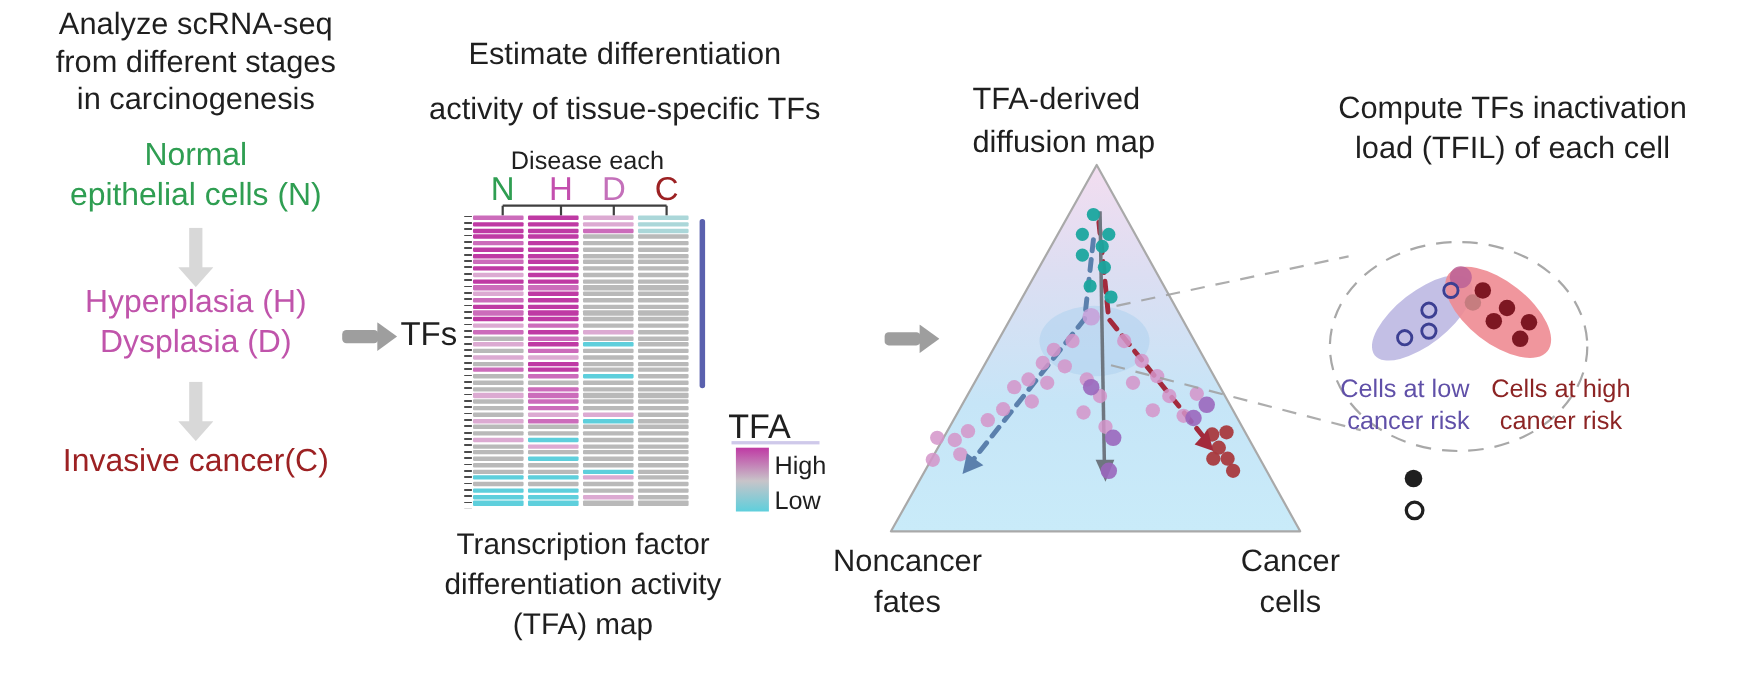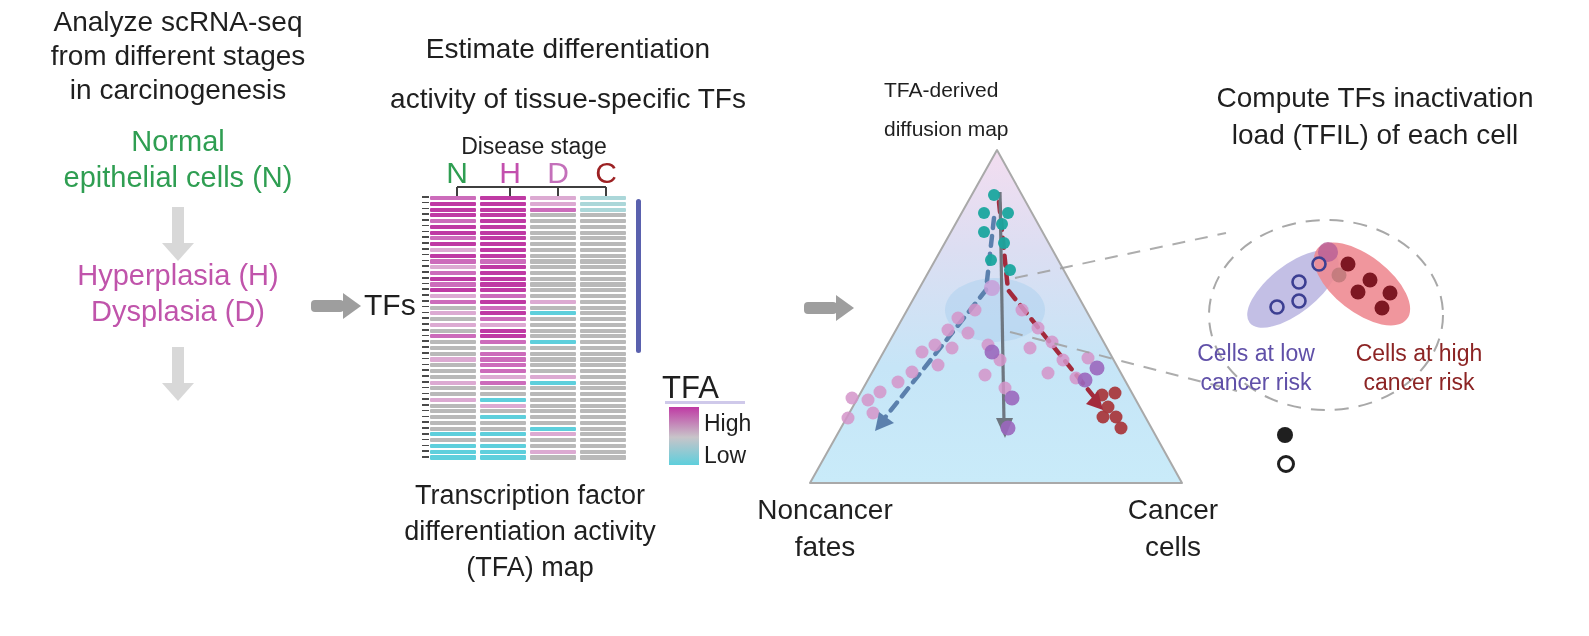--- a/index.html
+++ b/index.html
@@ -41,7 +41,7 @@
   .p2-caption{left:376px;top:477px;width:308px;font-size:27px;line-height:36px;}
 
   
-  .p3-title{left:884px;top:70px;font-size:21px;line-height:39px;}
+  .p3-title{left:884px;top:70px;font-size:28px;line-height:39px;}
   .p3-svg{left:780px;top:140px;}
   .noncancer{left:744px;top:491px;width:162px;font-size:28px;line-height:37px;}
   .cancer{left:1092px;top:491px;width:162px;font-size:28px;line-height:37px;}

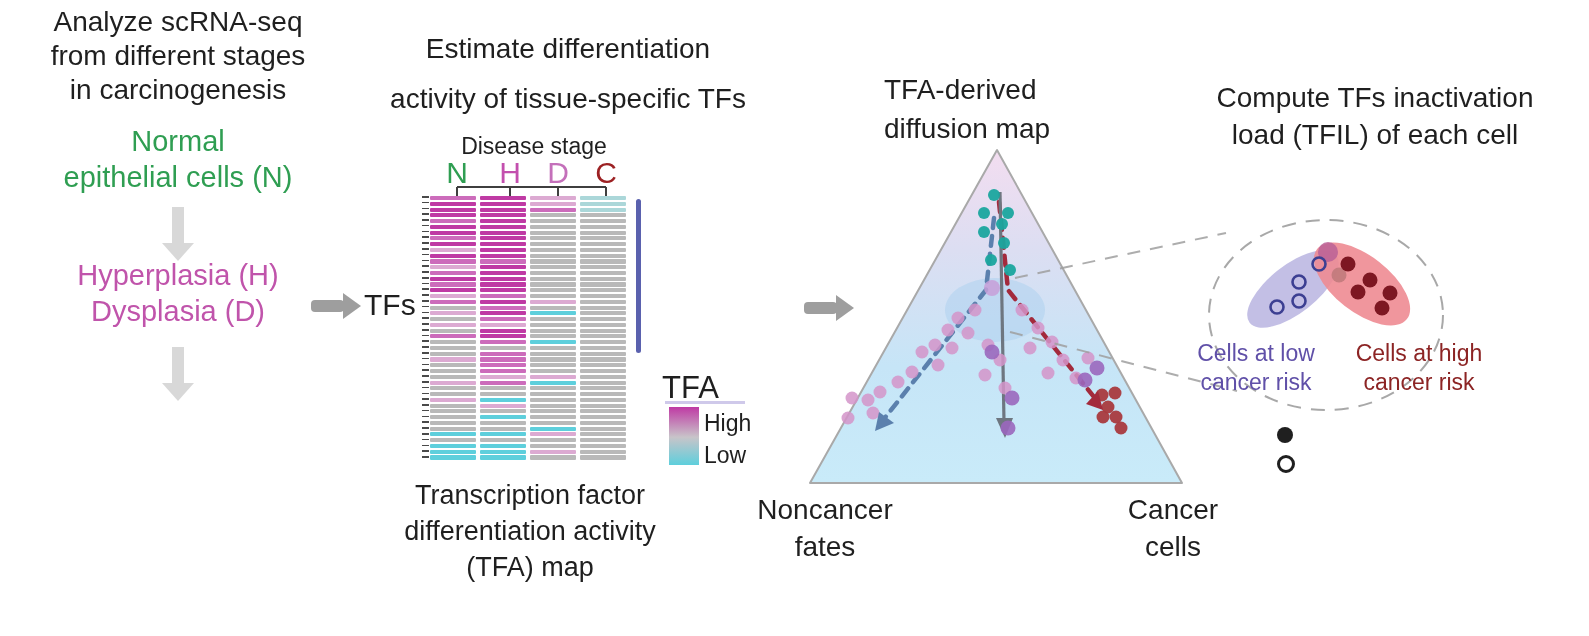--- a/index.html
+++ b/index.html
@@ -97,7 +97,7 @@
 
   <div class="abs pre ctr p2-title">Estimate differentiation
 activity of tissue-specific TFs</div>
-  <div class="abs ctr disease-stage">Disease stage</div>
+  <div class="abs ctr disease-stage">Disease each</div>
   <span class="abs col-letter st-N" style="left:457px">N</span>
   <span class="abs col-letter st-H" style="left:510px">H</span>
   <span class="abs col-letter st-D" style="left:558px">D</span>

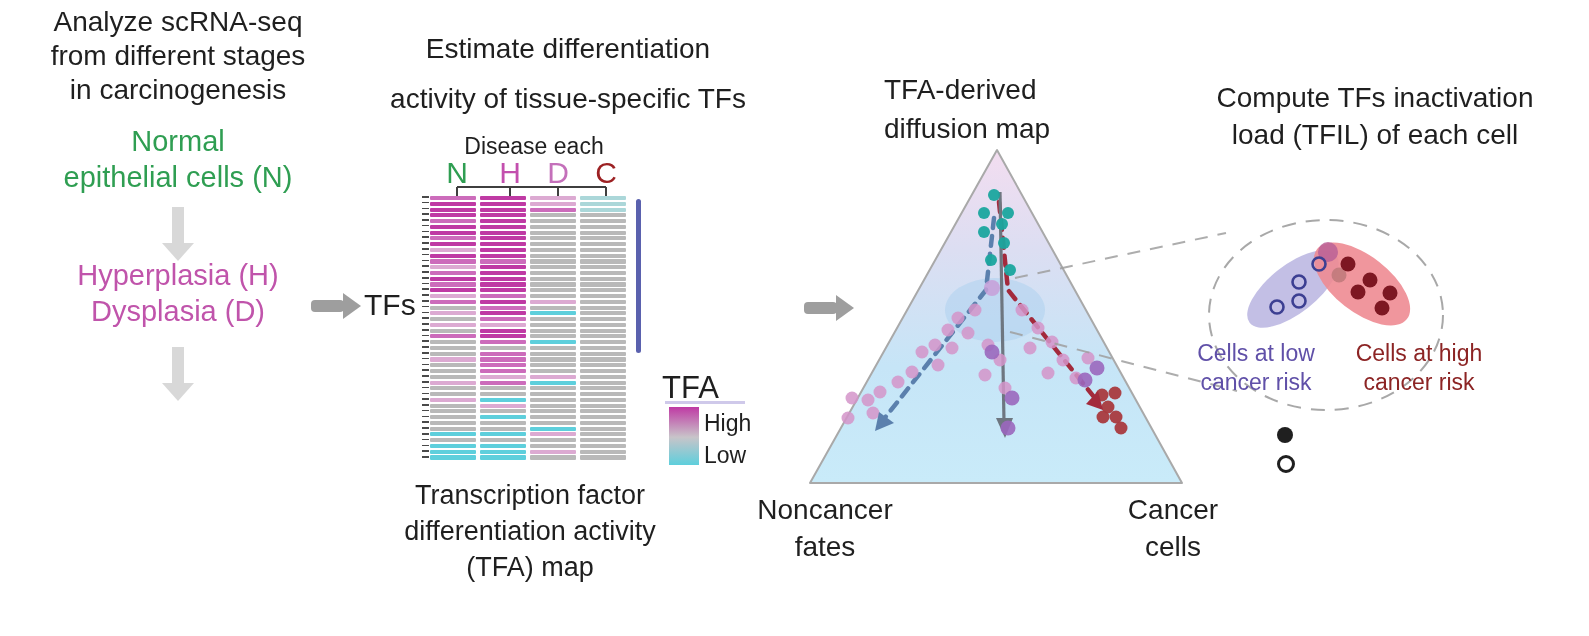--- a/index.html
+++ b/index.html
@@ -62,7 +62,7 @@
   .dashed-big{fill:none;stroke:var(--dashGray);stroke-width:2;stroke-dasharray:14 10;opacity:.9;}
   .fill-lavender{fill:var(--lavenderEllipse);opacity:.82;}
   .fill-redellipse{fill:var(--redEllipse);opacity:.9;}
-  .lowrisk{left:1176px;top:339px;width:160px;font-size:23px;line-height:29px;color:var(--lowRisk);}
+  .lowrisk{left:1176px;top:339px;width:160px;font-size:23px;line-height:29px;color:var(--lowRisk);text-align:right;}
   .highrisk{left:1338px;top:339px;width:162px;font-size:23px;line-height:29px;color:var(--highRisk);}
   .marker-filled{left:1277px;top:427px;width:16px;height:16px;border-radius:50%;background:var(--text);}
   .marker-open{left:1277px;top:455px;width:12px;height:12px;border-radius:50%;border:3px solid var(--text);background:#fff;}

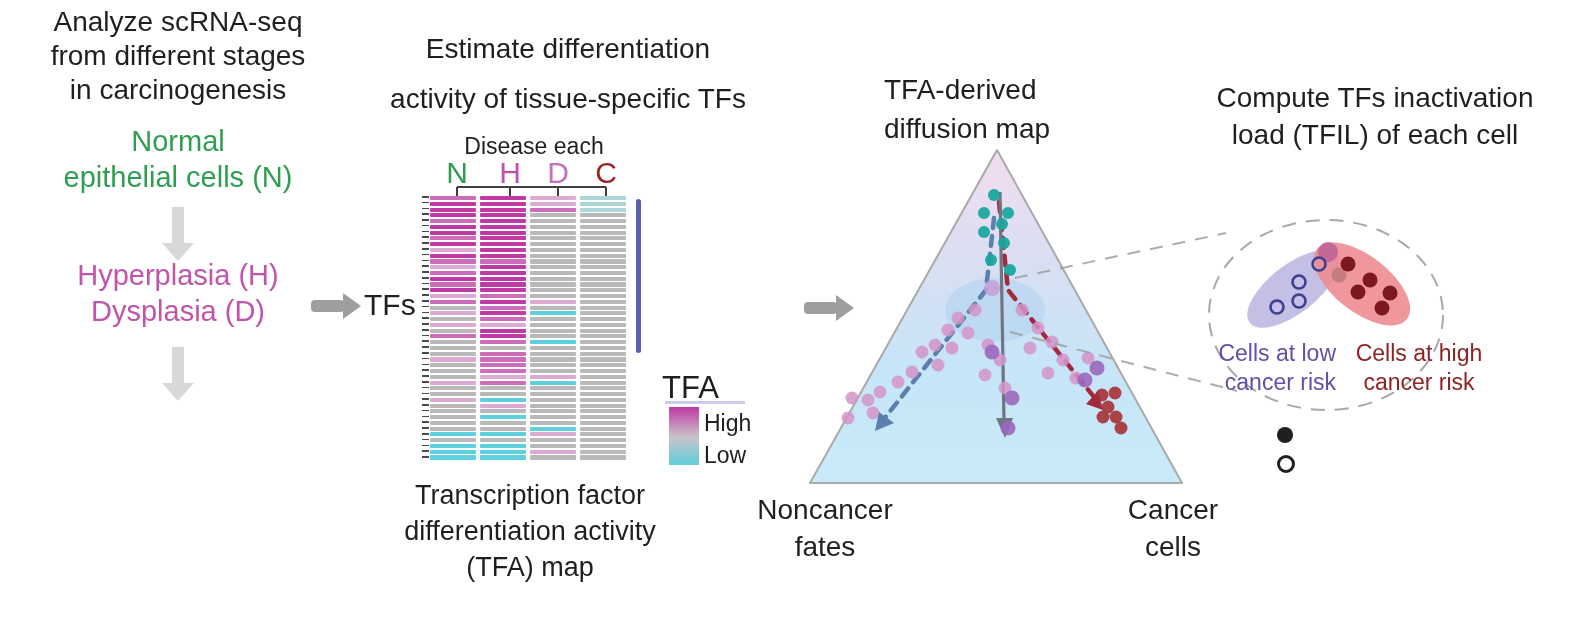--- a/index.html
+++ b/index.html
@@ -89,6 +89,7 @@
     <rect x="10" y="0" width="12" height="37" fill="var(--arrowLight)"></rect>
     <polygon points="0,36 32,36 16,54" fill="var(--arrowLight)"></polygon>
   </svg>
+  <div class="abs pre ctr stage-c">Invasive cancer(C)</div>
 
   <svg class="abs arrow-right-1" width="50" height="26">
     <rect x="0" y="7" width="33" height="12" rx="4" fill="var(--arrowDark)"></rect>

